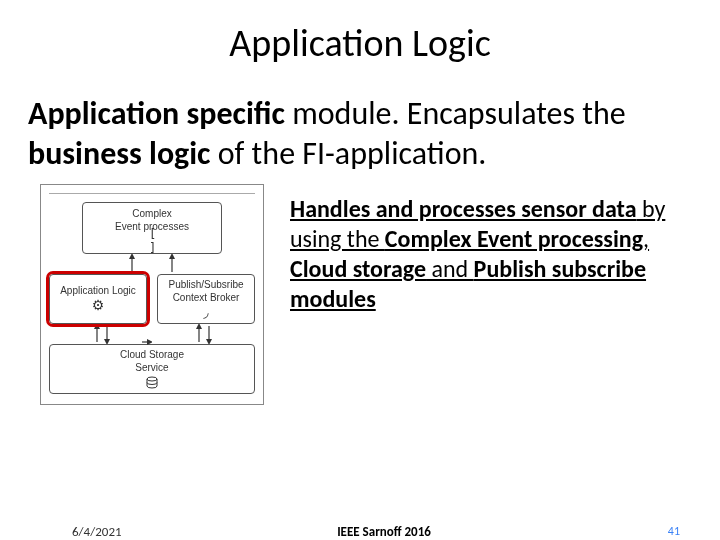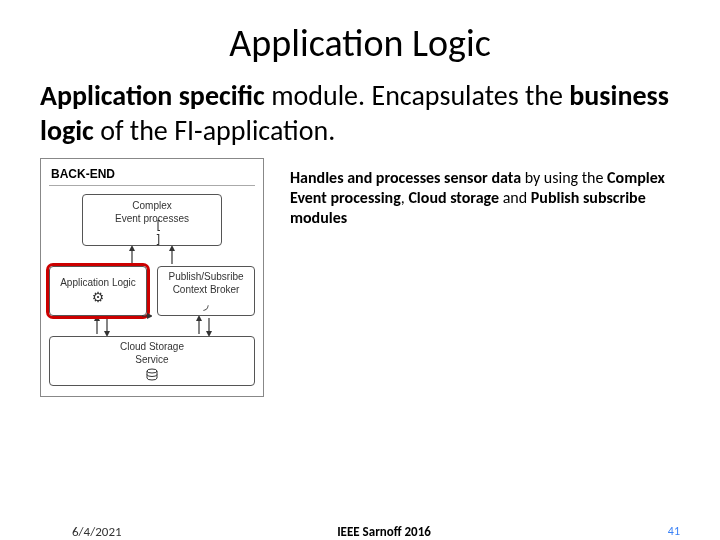--- a/index.html
+++ b/index.html
@@ -20,9 +20,10 @@
     padding-bottom: 8px;
   }
   .intro {
-    font-size: 28px;
+    font-size: 32px;
     line-height: 1.25;
-    padding: 4px 40px 10px 40px;
+    padding: 4px 40px 10px 28px;
+    margin-top: 16px;
   }
   .content {
     display: flex;

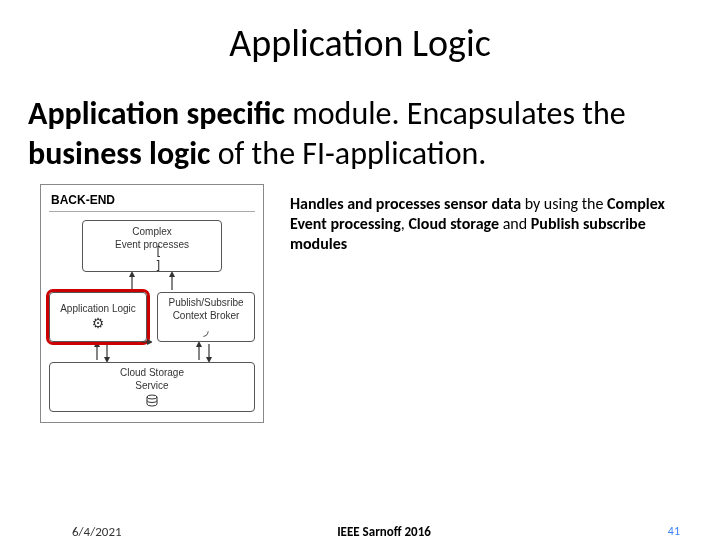--- a/index.html
+++ b/index.html
@@ -112,7 +112,6 @@
 <div class="content">
   <div class="diagram-col">
     <div class="diagram">
-      <div class="sec-title">BACK-END</div>
       <hr class="hr">
 
       <div class="dbox top-box">

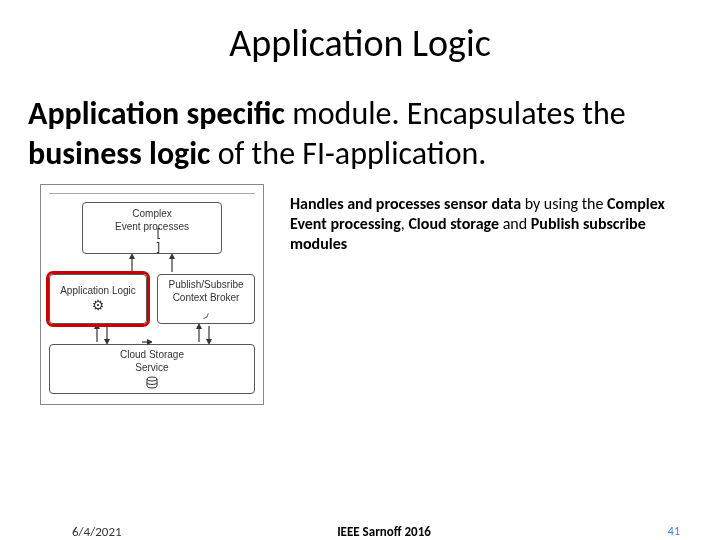--- a/index.html
+++ b/index.html
@@ -73,7 +73,7 @@
     background: #fff;
     font-size: 10px;
     color: #333;
-    text-align: right;
+    text-align: center;
     padding: 3px 4px 2px 4px;
     position: relative;
     display:flex;

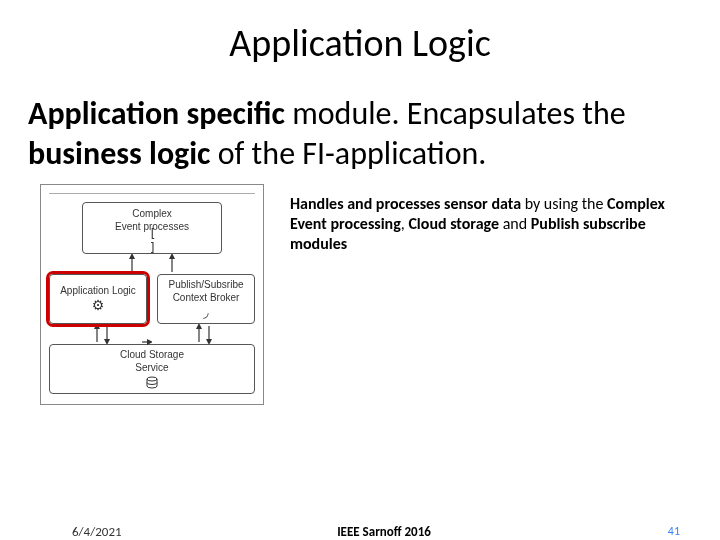--- a/index.html
+++ b/index.html
@@ -36,9 +36,10 @@
   }
   .body-col {
     flex: 1;
-    font-size: 16px;
+    font-size: 24px;
     line-height: 1.25;
     padding-top: 10px;
+    text-decoration: underline;
   }
   .b { font-weight: 700; }
   .footer {

